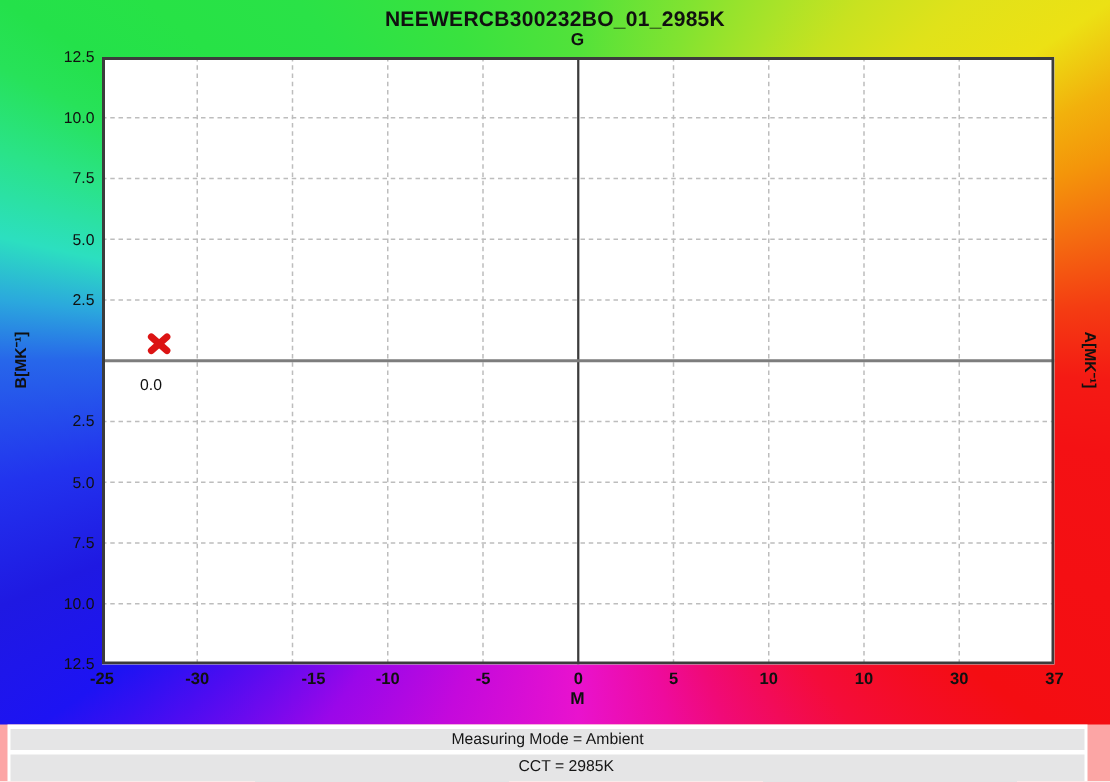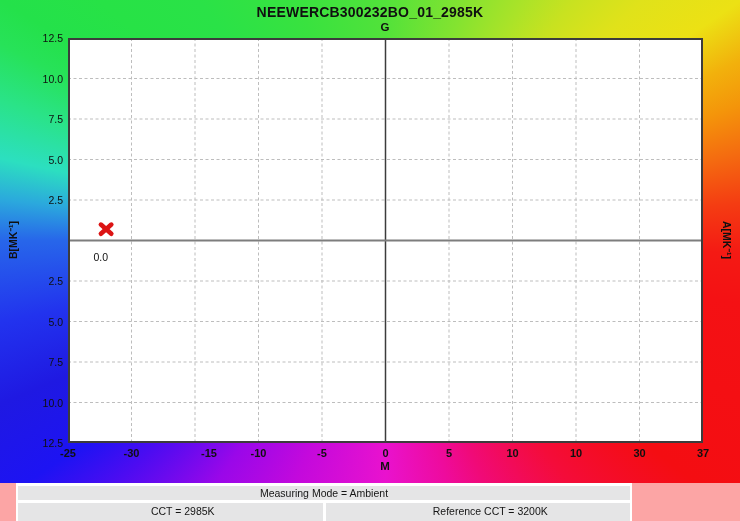--- a/index.html
+++ b/index.html
@@ -41,7 +41,7 @@
     transform:translateX(-50%);
   }
   .footer{
-    position:absolute;left:16px;top:483px;width:616px;height:38px;background:#ffffff;
+    position:absolute;left:5px;top:483px;width:720px;height:38px;background:#ffffff;
   }
   .mode-bar{
     margin:3px 2px 0 2px;height:14px;background:#e5e5e6;

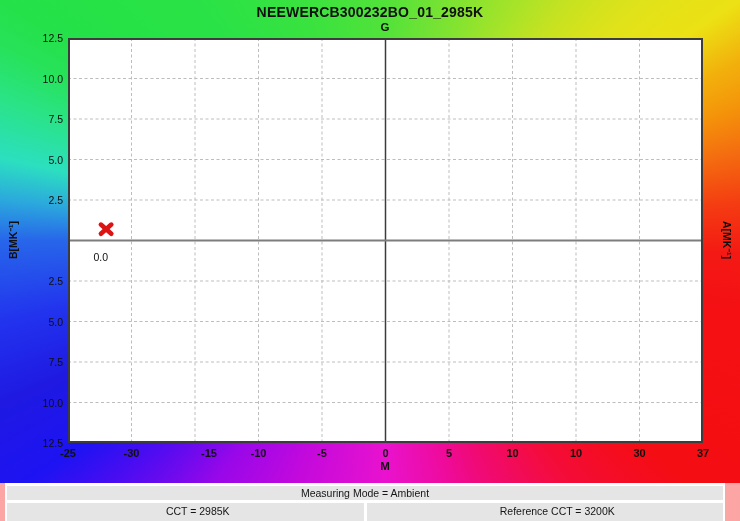--- a/index.html
+++ b/index.html
@@ -128,7 +128,6 @@
     <div class="mode-bar">Measuring Mode = Ambient</div>
     <div class="stats-row" id="stats-row">
         <div class="stat-box">CCT = 2985K</div>
-        <div class="stat-box">Reference CCT = 3200K</div>
       </div>
   </div>
 

